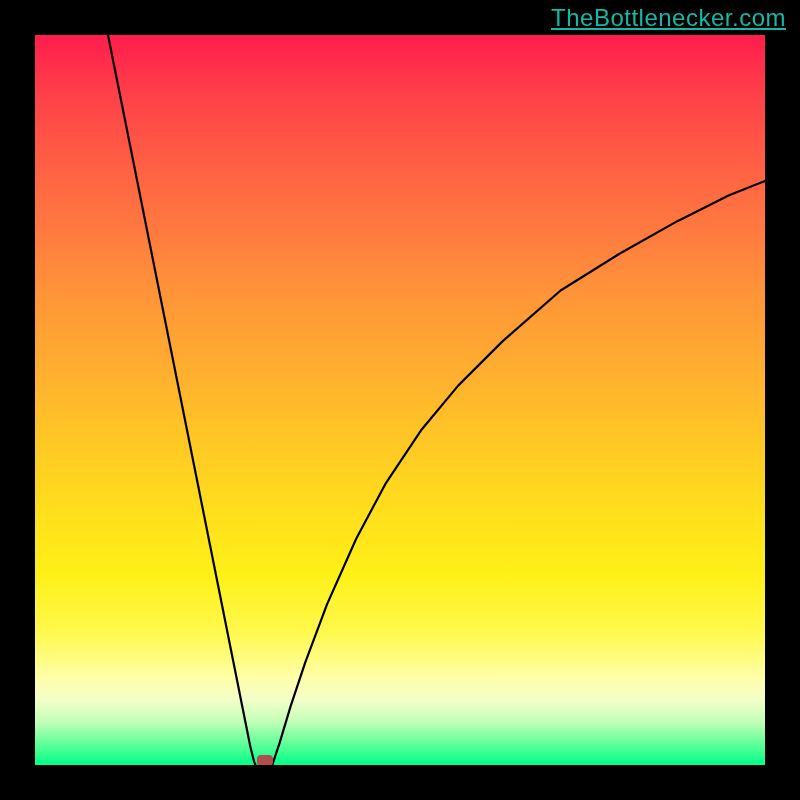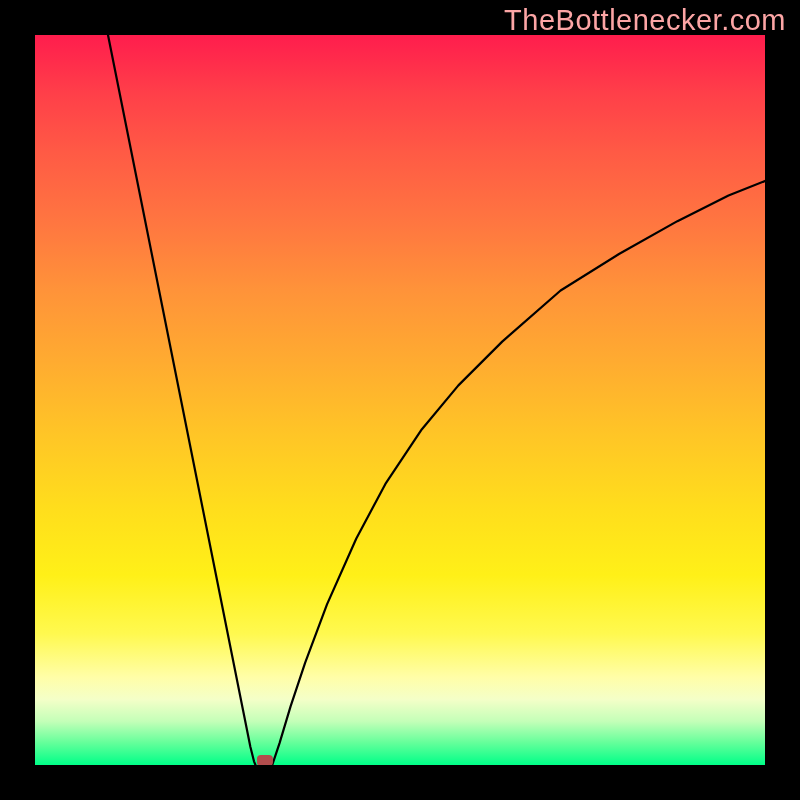--- a/index.html
+++ b/index.html
@@ -21,12 +21,13 @@
     position: absolute;
     top: 4px;
     right: 14px;
-    color: #fca5a5;
-    font-size: 29px;
+    color: #14b8a6;
+    font-size: 24px;
     font-weight: 500;
     letter-spacing: 0.5px;
     z-index: 10;
     user-select: none;
+    text-decoration: underline;
   }
   .plot-frame {
     position: absolute;

